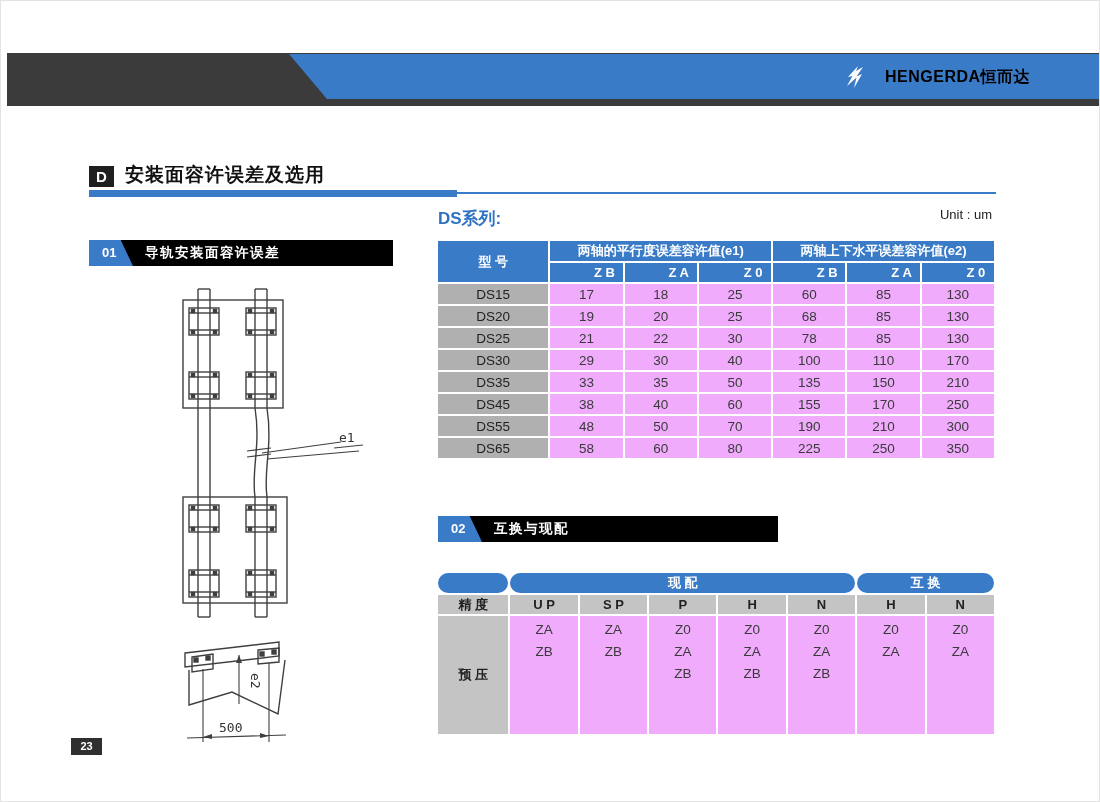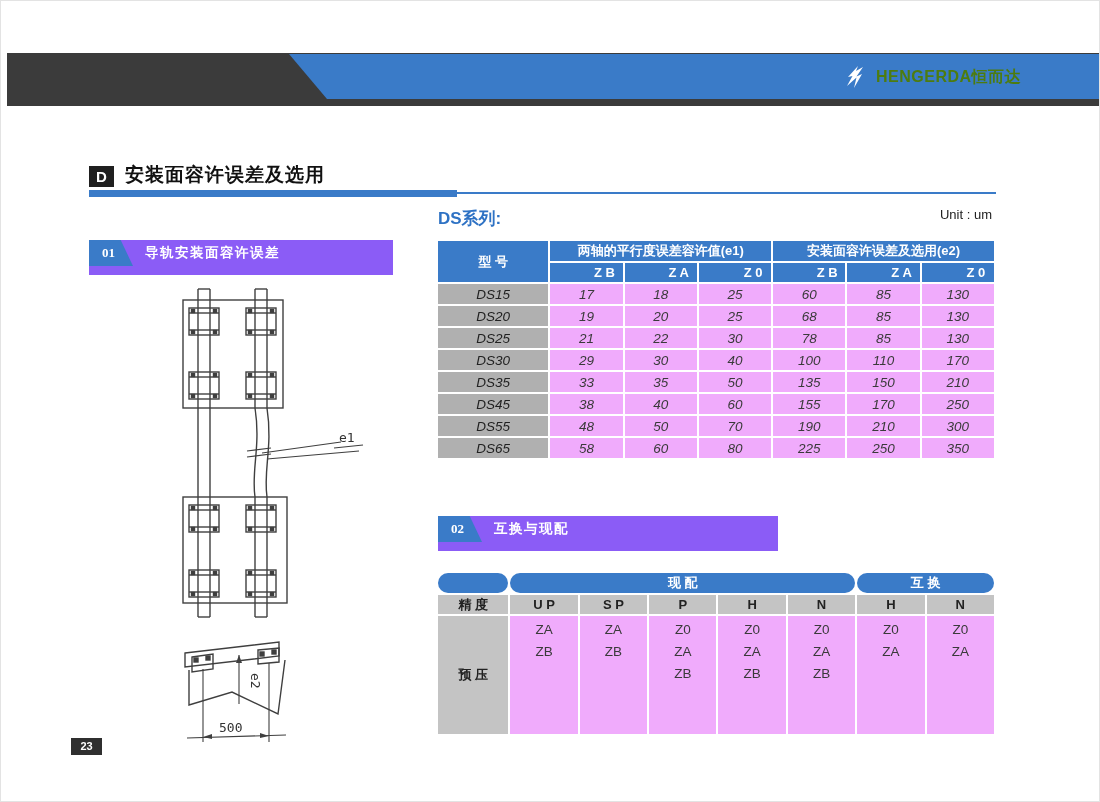--- a/index.html
+++ b/index.html
@@ -11,7 +11,7 @@
                clip-path:polygon(0 0,100% 0,100% 100%,38px 100%);}
   .topbar-title{position:absolute;left:88px;top:63px;margin:0;font-size:21px;font-weight:bold;
                 color:#fff;letter-spacing:1px;}
-  .brand{position:absolute;left:843px;top:64px;display:flex;align-items:center;gap:12px;color:#4d7c0f;text-align:center;}
+  .brand{position:absolute;left:843px;top:64px;display:flex;align-items:center;gap:21px;color:#000000;text-align:center;}
   .brand-text{font-size:16px;font-weight:bold;letter-spacing:.5px;}
   
   .sec-square{position:absolute;left:88px;top:165px;width:25px;height:21px;background:#1f1f1f;color:#fff;

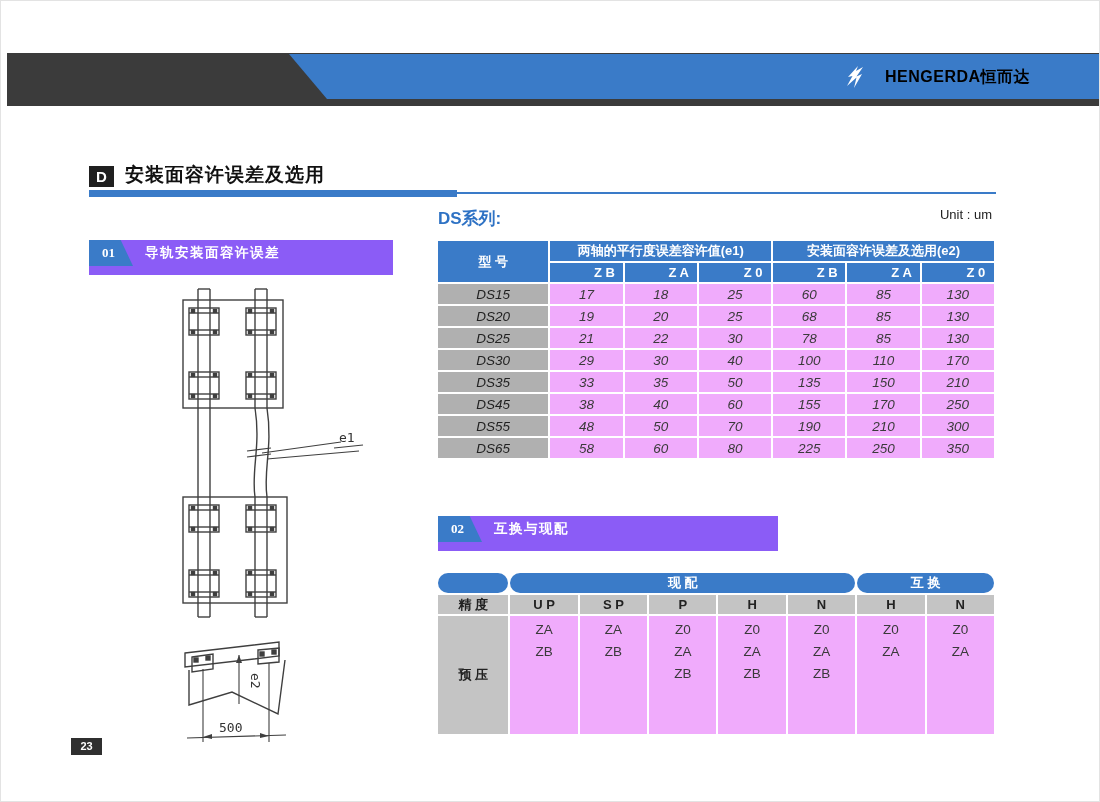--- a/index.html
+++ b/index.html
@@ -20,7 +20,7 @@
   .rule-thick{position:absolute;left:88px;top:189px;width:368px;height:7px;background:#3a7bc8;}
   .rule-thin{position:absolute;left:456px;top:191px;width:539px;height:2px;background:#3a7bc8;}
   
-  .numbar{position:absolute;height:35px;background:#8b5cf6;font-family:Liberation Serif, serif;}
+  .numbar{position:absolute;height:26px;background:#000000;}
   .numbar .chip{position:absolute;left:0;top:0;width:44px;height:26px;background:#3a7bc8;
                 clip-path:polygon(0 0,72% 0,100% 100%,0 100%);color:#fff;font-size:13px;font-weight:bold;
                 text-align:left;line-height:26px;padding-left:13px;box-sizing:border-box;}

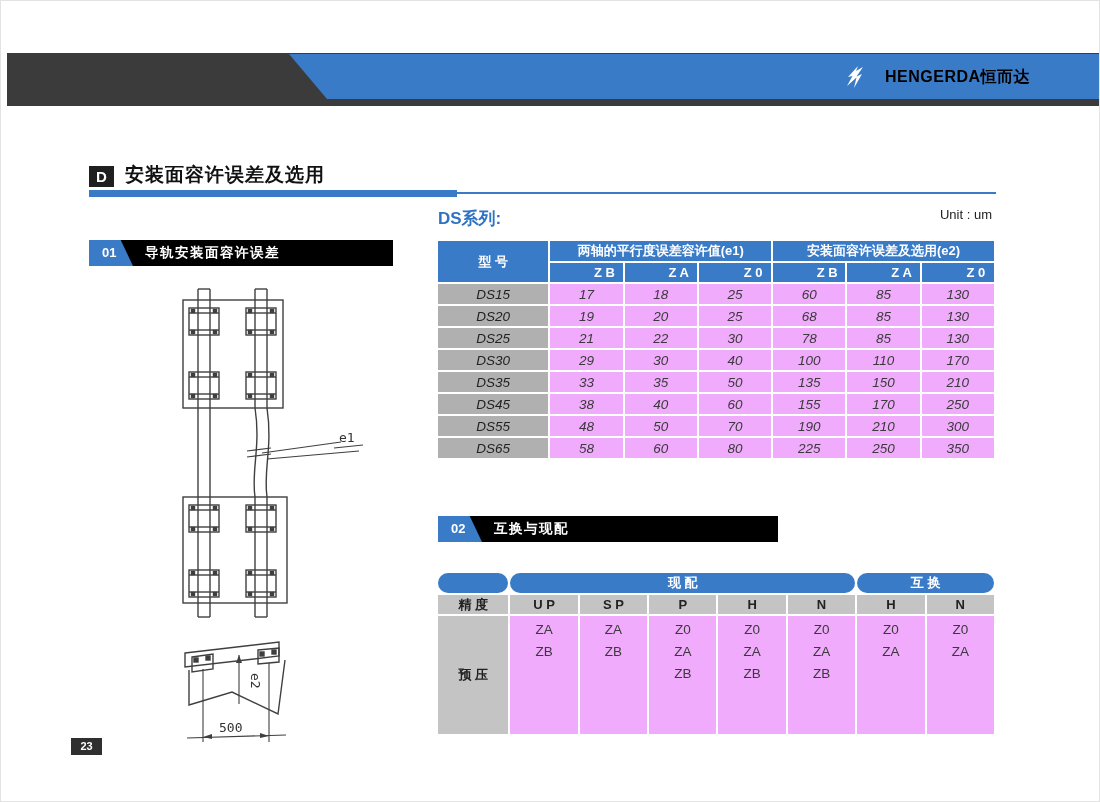--- a/index.html
+++ b/index.html
@@ -167,7 +167,7 @@
         <tr>
       <th class="hblue g" rowspan="2">型 号</th>
       <th class="hblue g" colspan="3">两轴的平行度误差容许值(e1)</th>
-      <th class="hblue g" colspan="3">安装面容许误差及选用(e2)</th>
+      <th class="hblue g" colspan="3">两轴上下水平误差容许值(e2)</th>
     </tr>
     <tr>
       <th class="hblue sub">Z B</th>

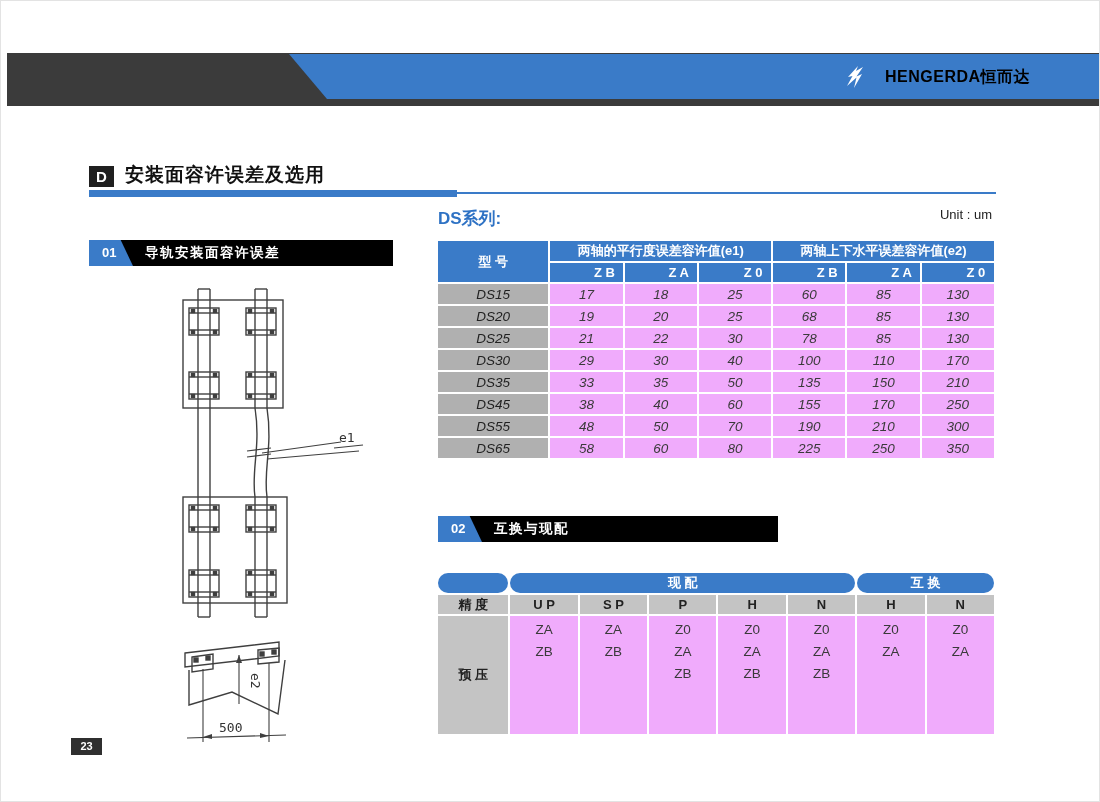--- a/index.html
+++ b/index.html
@@ -39,7 +39,7 @@
   .hblue{background:#3a7bc8;color:#fff;font-size:13px;font-weight:bold;text-align:center;}
   #t1 .g{height:20px;}
   #t1 .sub{height:19px;padding-left:36px;}
-  #t1 td{height:20px;text-align:center;font-size:13.5px;font-style:italic;}
+  #t1 td{height:20px;text-align:center;font-size:13.5px;}
   .model{background:#b0b0b0;color:#222;}
   .val{background:#f0abfc;color:#3a3a3a;}
   #t2 .g{height:20px;border-radius:10px;}

